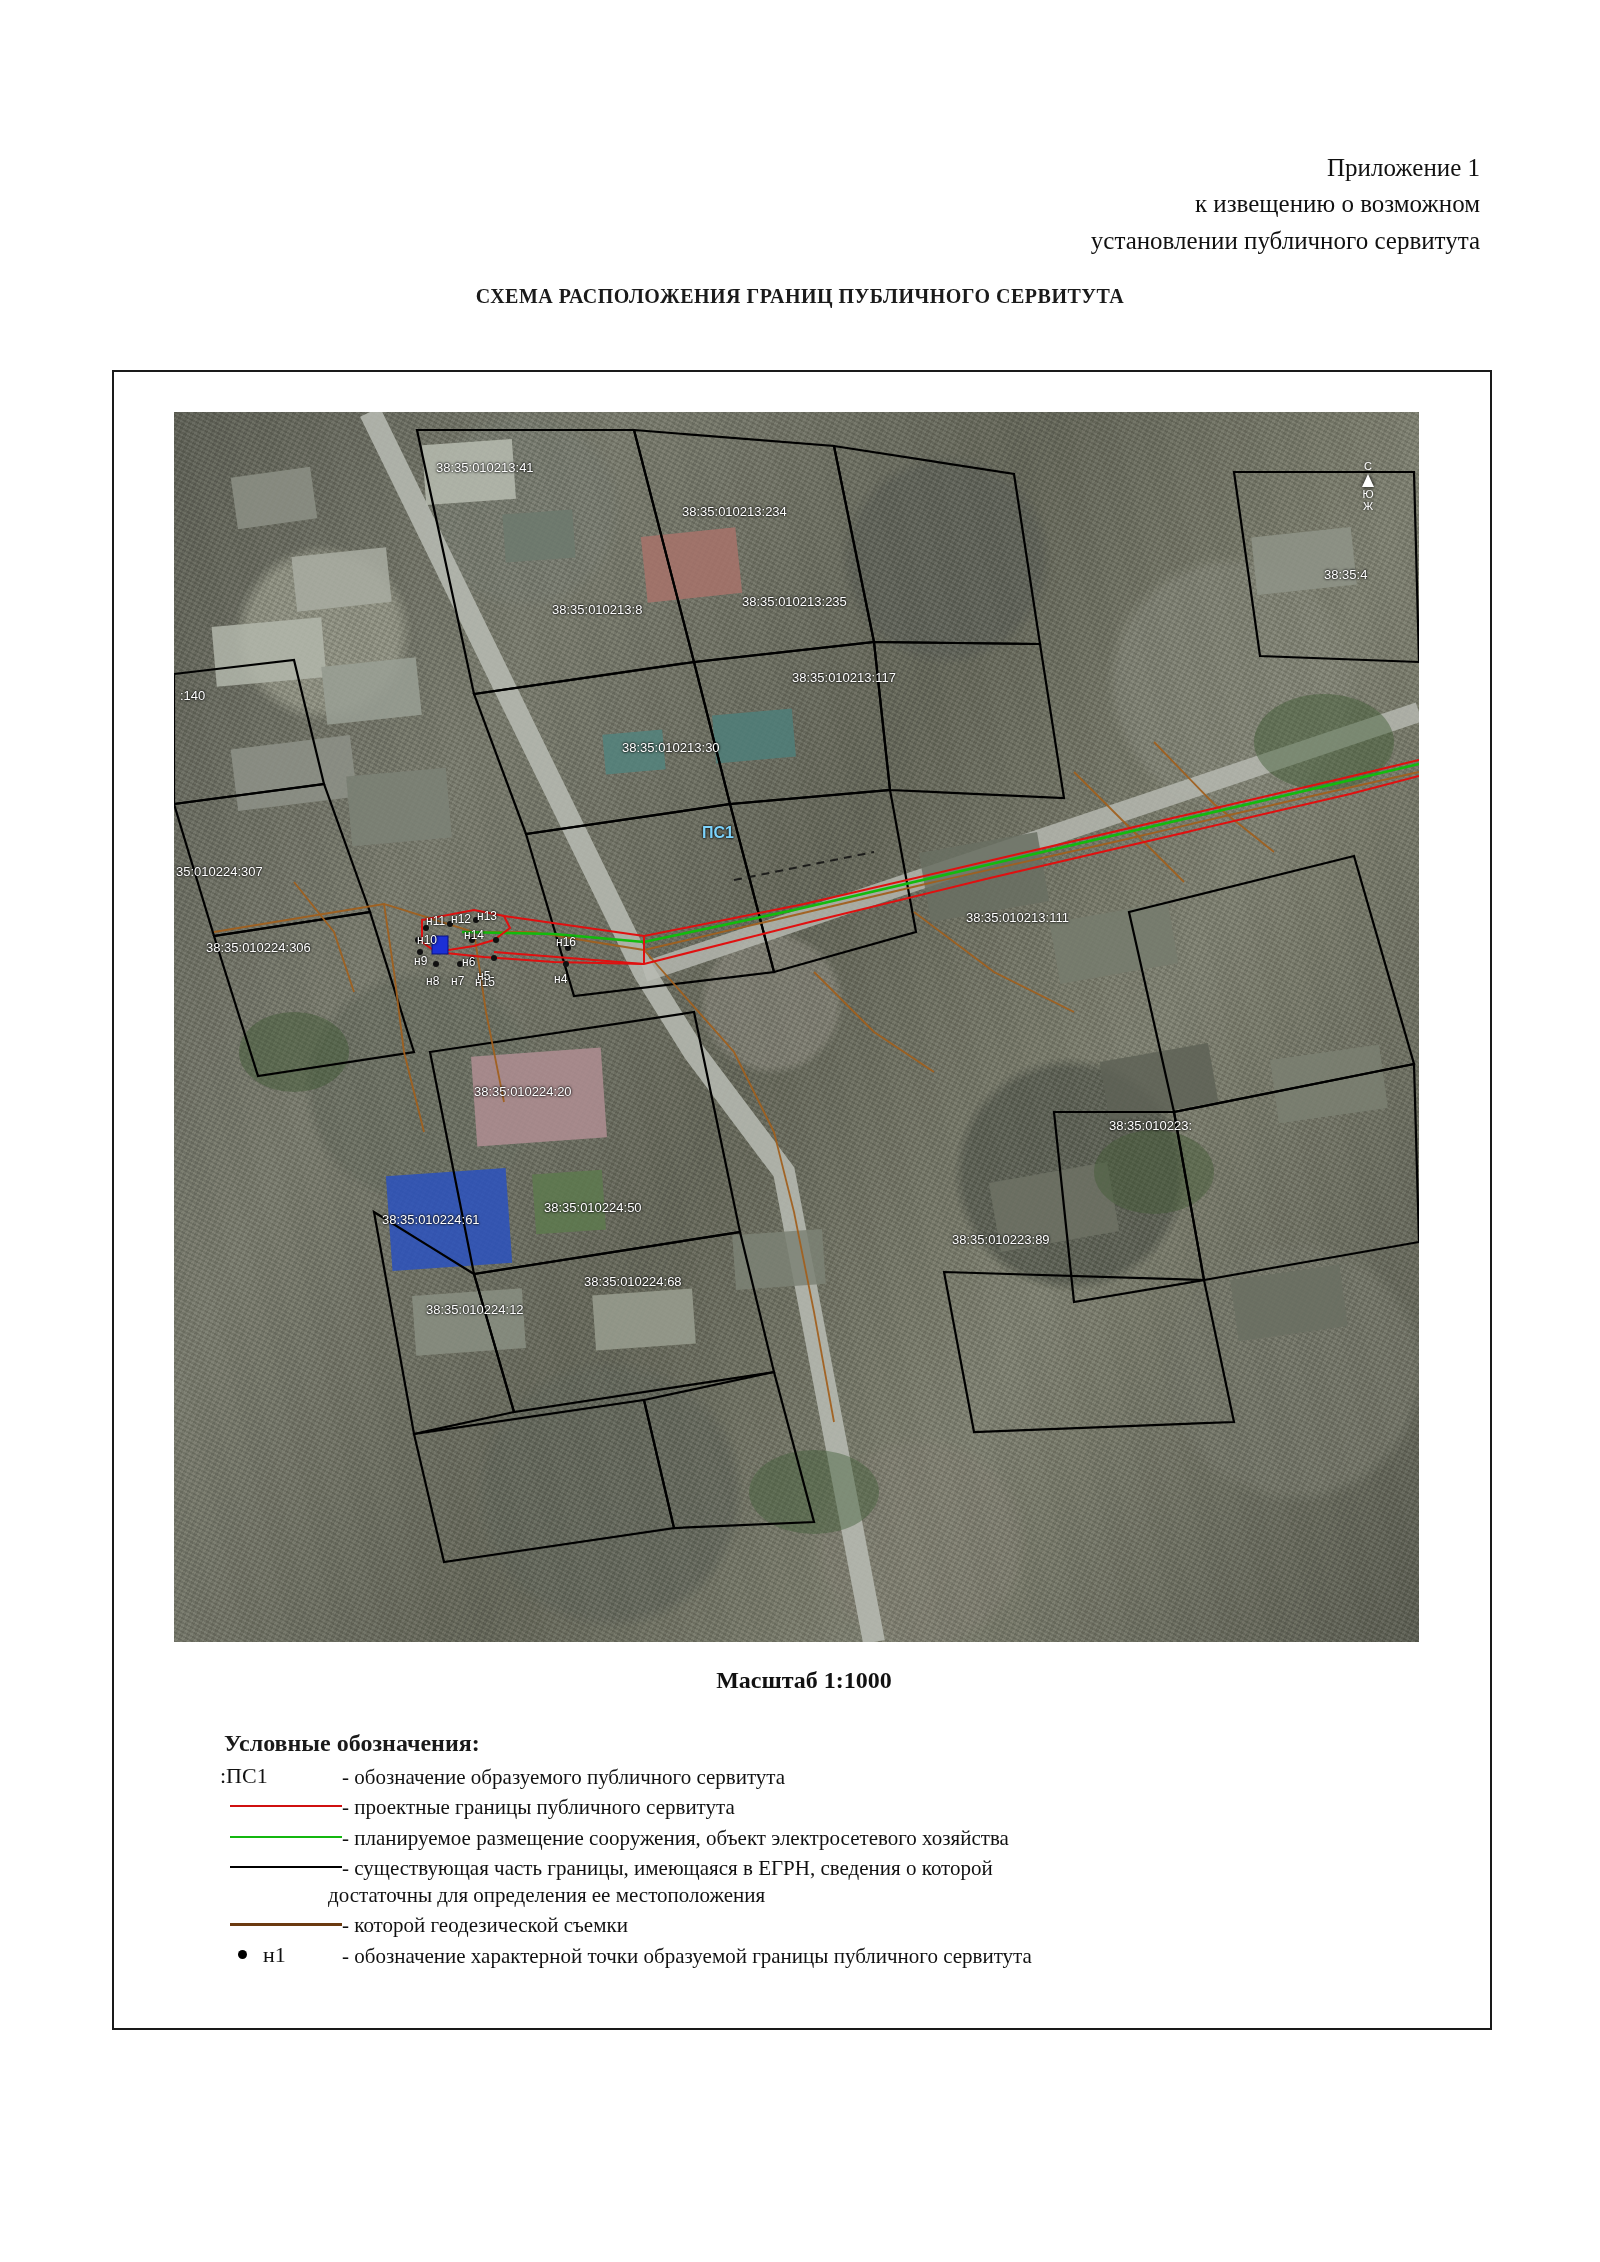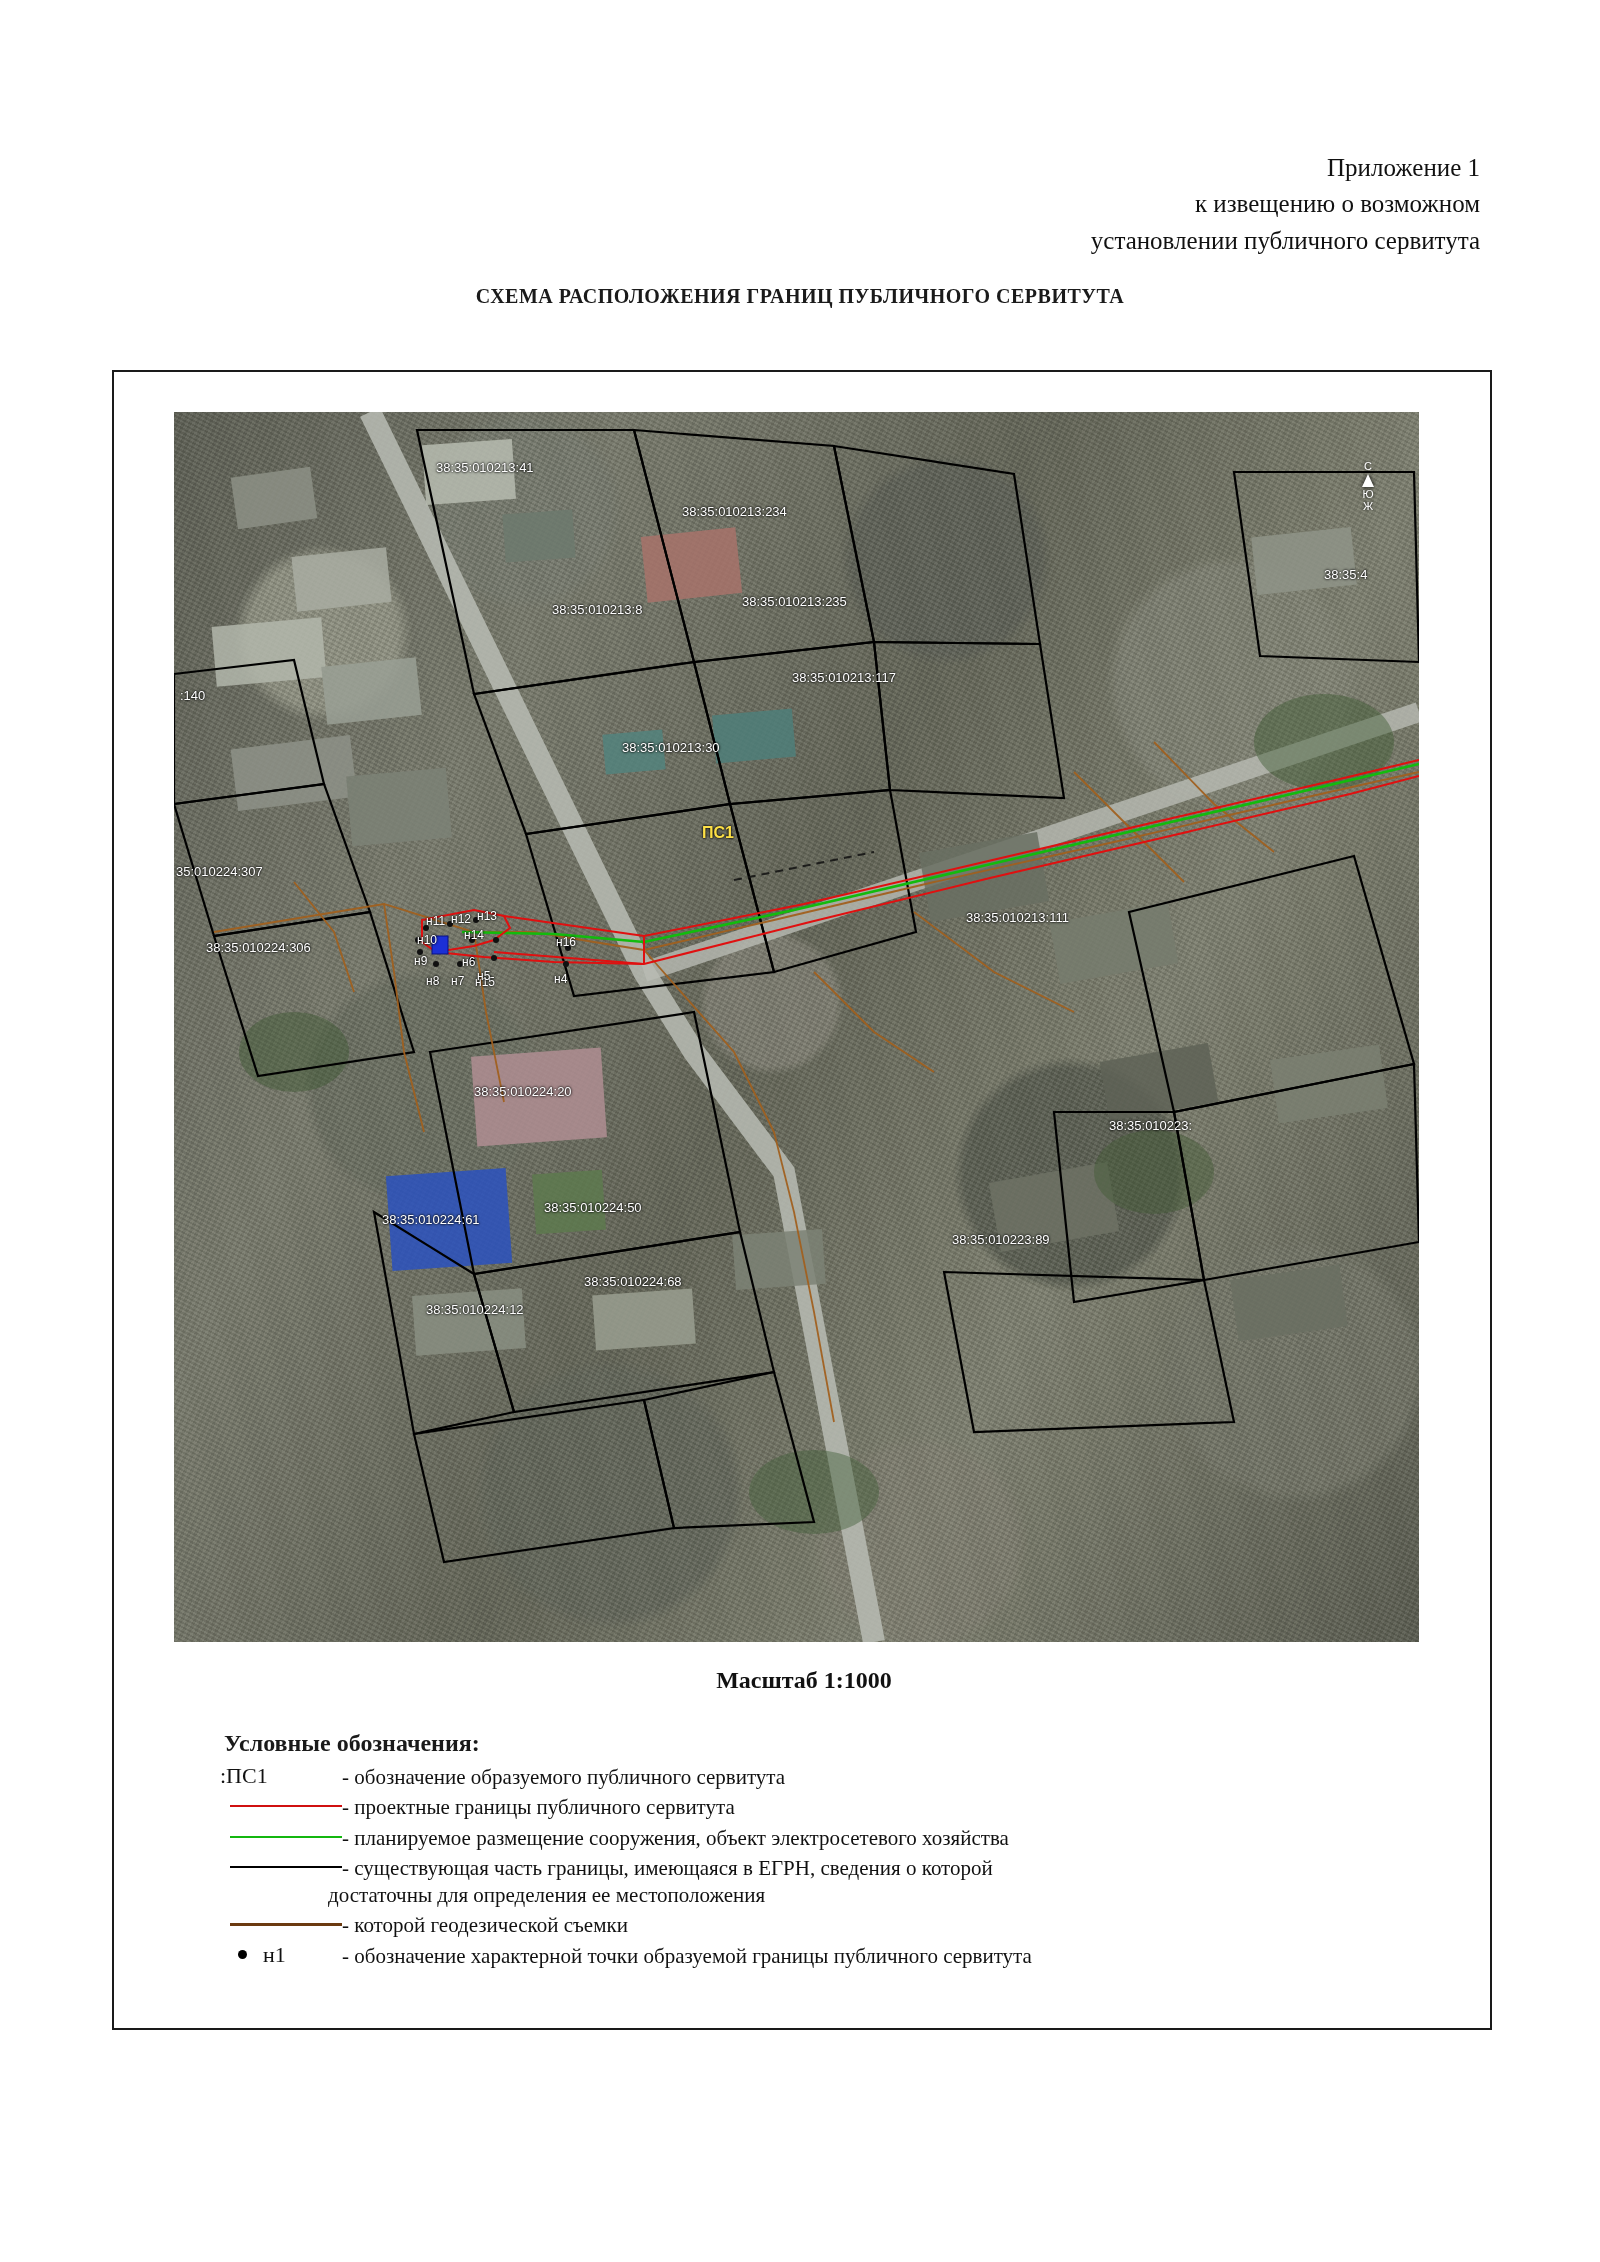--- a/index.html
+++ b/index.html
@@ -114,7 +114,7 @@
   }
   .pc-label {
     position: absolute;
-    color: #fde047;
+    color: #7dd3fc;
     font-family: "Liberation Sans", sans-serif;
     font-size: 16px;
     font-weight: bold;

